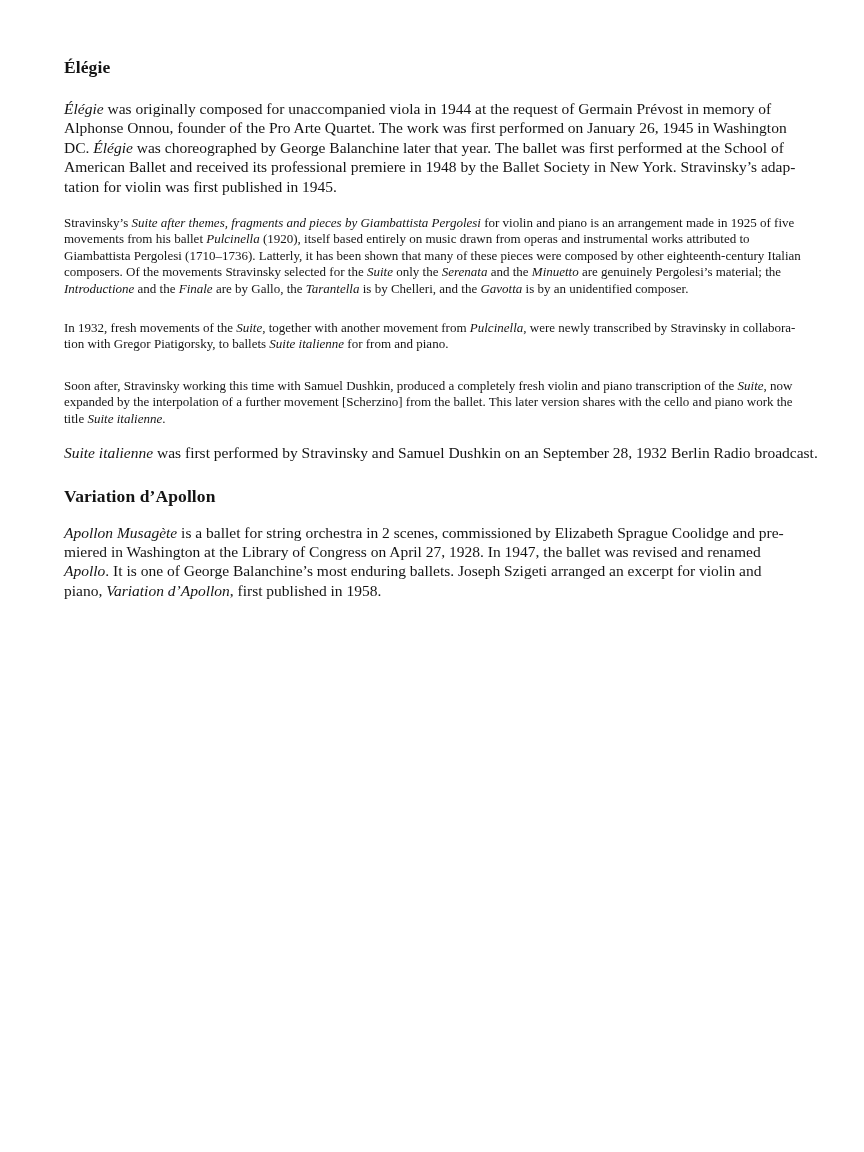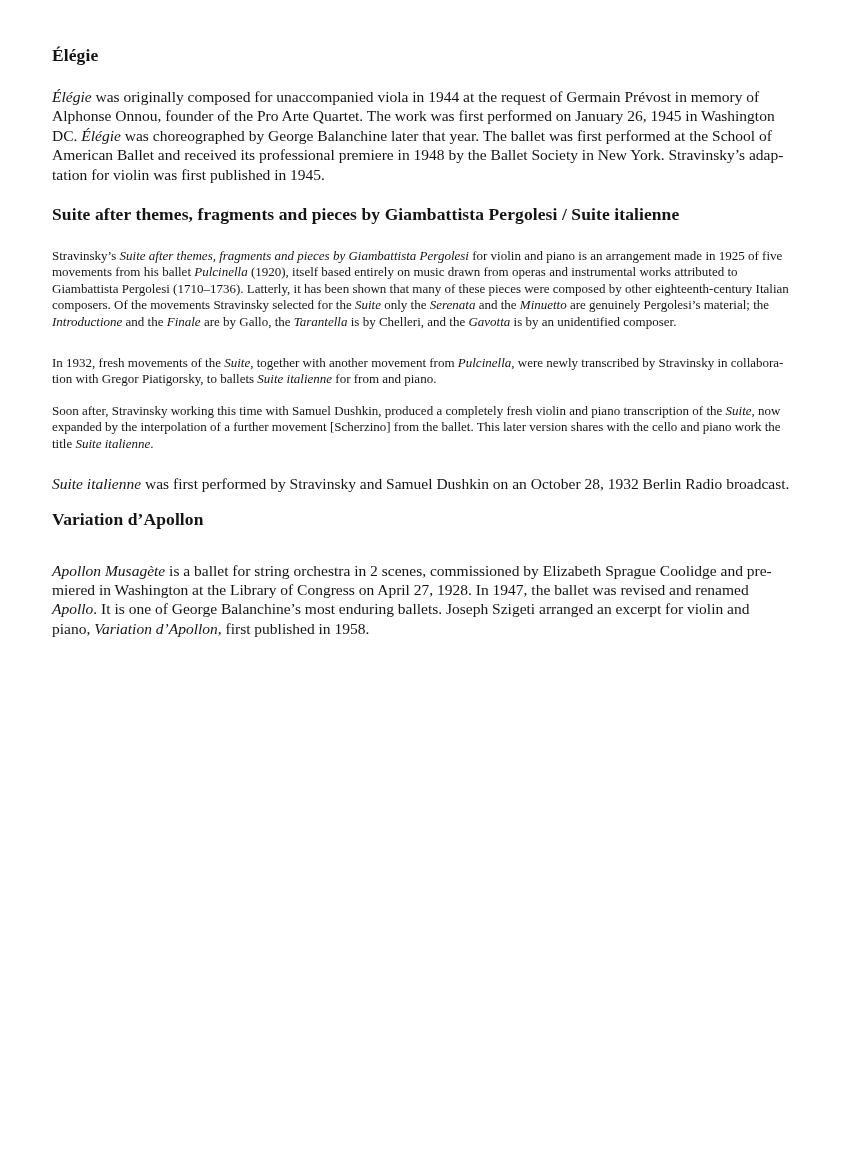--- a/index.html
+++ b/index.html
@@ -21,7 +21,7 @@
     padding: 40px 8px 0 48px;
     width: 864px;
   }
-  .doc > * { margin: 4px; }
+  .doc > * { margin: 16px; }
   .heading {
     font-size: 17.5px;
     font-weight: bold;

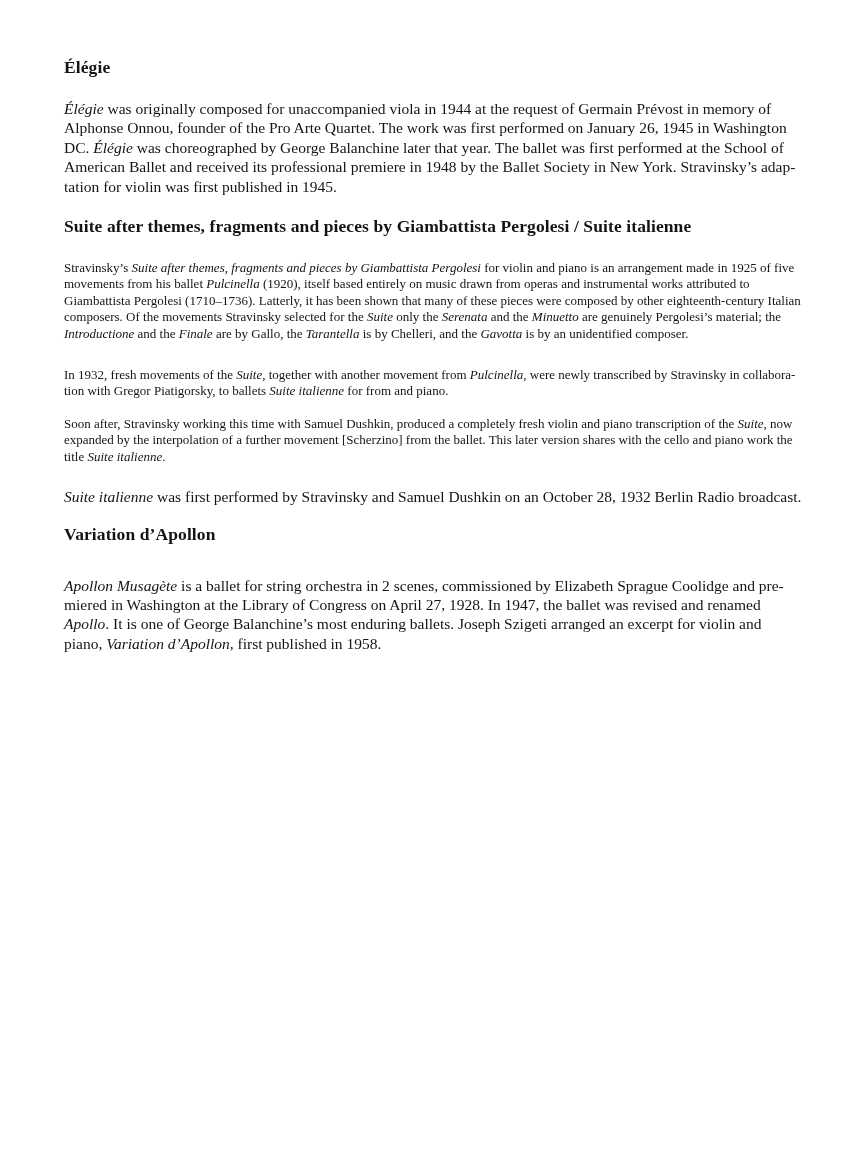--- a/index.html
+++ b/index.html
@@ -55,7 +55,6 @@
   <div class="doc">
       <h2 class="heading"><span>Élégie</span></h2>
       <p class="para"><i>Élégie</i><span> was originally composed for unaccompanied viola in 1944 at the request of Germain Prévost in memory of</span><br><span>Alphonse Onnou, founder of the Pro Arte Quartet. The work was first performed on January 26, 1945 in Washington</span><br><span>DC. </span><i>Élégie</i><span> was choreographed by George Balanchine later that year. The ballet was first performed at the School of</span><br><span>American Ballet and received its professional premiere in 1948 by the Ballet Society in New York. Stravinsky’s adap-</span><br><span>tation for violin was first published in 1945.</span></p>
-      <h2 class="heading"><span>Suite after themes, fragments and pieces by Giambattista Pergolesi / Suite italienne</span></h2>
       <p class="quote"><span>Stravinsky’s </span><i>Suite after themes, fragments and pieces by Giambattista Pergolesi</i><span> for violin and piano is an arrangement made in 1925 of five</span><br><span>movements from his ballet </span><i>Pulcinella</i><span> (1920), itself based entirely on music drawn from operas and instrumental works attributed to</span><br><span>Giambattista Pergolesi (1710–1736). Latterly, it has been shown that many of these pieces were composed by other eighteenth-century Italian</span><br><span>composers. Of the movements Stravinsky selected for the </span><i>Suite</i><span> only the </span><i>Serenata</i><span> and the </span><i>Minuetto</i><span> are genuinely Pergolesi’s material; the</span><br><i>Introductione</i><span> and the </span><i>Finale</i><span> are by Gallo, the </span><i>Tarantella</i><span> is by Chelleri, and the </span><i>Gavotta</i><span> is by an unidentified composer.</span></p>
       <p class="quote"><span>In 1932, fresh movements of the </span><i>Suite</i><span>, together with another movement from </span><i>Pulcinella</i><span>, were newly transcribed by Stravinsky in collabora-</span><br><span>tion with Gregor Piatigorsky, to ballets </span><i>Suite italienne</i><span> for from and piano.</span></p>
       <p class="quote"><span>Soon after, Stravinsky working this time with Samuel Dushkin, produced a completely fresh violin and piano transcription of the </span><i>Suite</i><span>, now</span><br><span>expanded by the interpolation of a further movement [Scherzino] from the ballet. This later version shares with the cello and piano work the</span><br><span>title </span><i>Suite italienne</i><span>.</span></p>

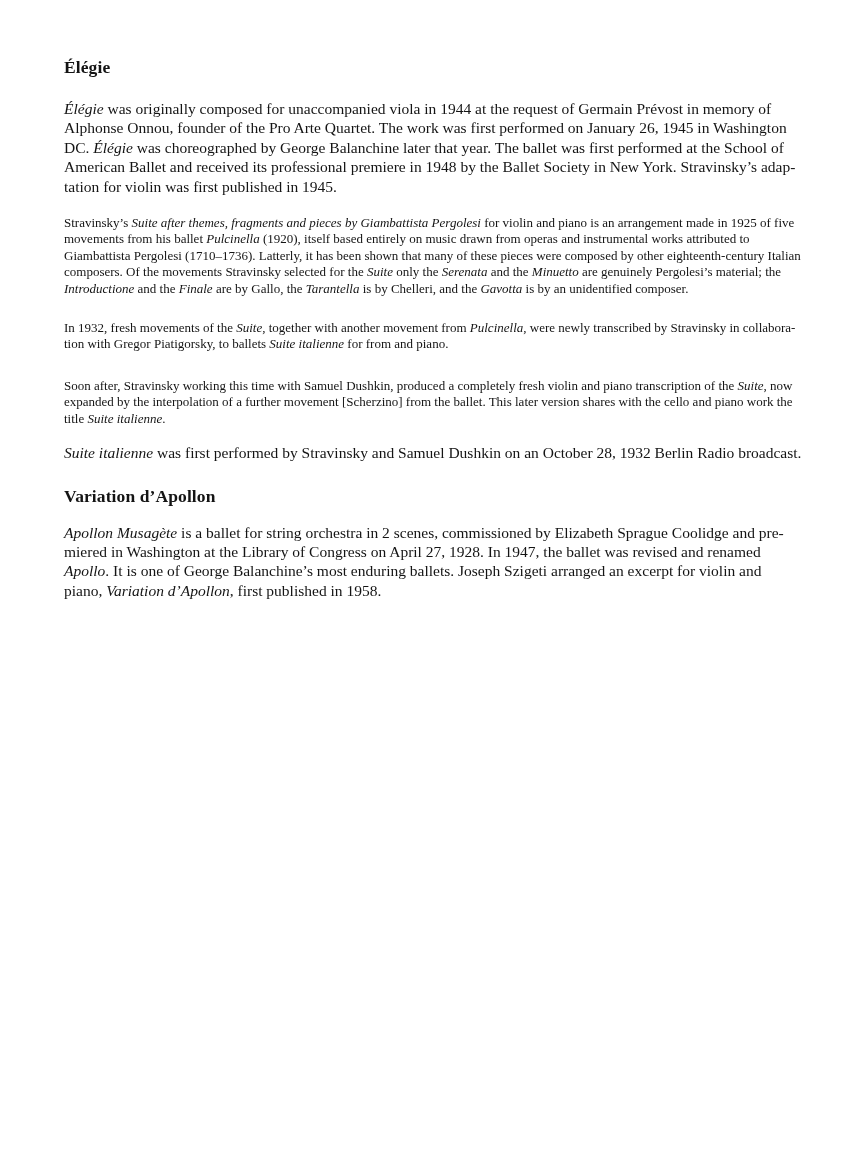--- a/index.html
+++ b/index.html
@@ -58,7 +58,7 @@
       <p class="quote"><span>Stravinsky’s </span><i>Suite after themes, fragments and pieces by Giambattista Pergolesi</i><span> for violin and piano is an arrangement made in 1925 of five</span><br><span>movements from his ballet </span><i>Pulcinella</i><span> (1920), itself based entirely on music drawn from operas and instrumental works attributed to</span><br><span>Giambattista Pergolesi (1710–1736). Latterly, it has been shown that many of these pieces were composed by other eighteenth-century Italian</span><br><span>composers. Of the movements Stravinsky selected for the </span><i>Suite</i><span> only the </span><i>Serenata</i><span> and the </span><i>Minuetto</i><span> are genuinely Pergolesi’s material; the</span><br><i>Introductione</i><span> and the </span><i>Finale</i><span> are by Gallo, the </span><i>Tarantella</i><span> is by Chelleri, and the </span><i>Gavotta</i><span> is by an unidentified composer.</span></p>
       <p class="quote"><span>In 1932, fresh movements of the </span><i>Suite</i><span>, together with another movement from </span><i>Pulcinella</i><span>, were newly transcribed by Stravinsky in collabora-</span><br><span>tion with Gregor Piatigorsky, to ballets </span><i>Suite italienne</i><span> for from and piano.</span></p>
       <p class="quote"><span>Soon after, Stravinsky working this time with Samuel Dushkin, produced a completely fresh violin and piano transcription of the </span><i>Suite</i><span>, now</span><br><span>expanded by the interpolation of a further movement [Scherzino] from the ballet. This later version shares with the cello and piano work the</span><br><span>title </span><i>Suite italienne</i><span>.</span></p>
-      <p class="para"><i>Suite italienne</i><span> was first performed by Stravinsky and Samuel Dushkin on an October 28, 1932 Berlin Radio broadcast.</span></p>
+      <p class="para"><i>Suite italienne</i><span> was first performed by Stravinsky and Samuel Dushkin on an September 28, 1932 Berlin Radio broadcast.</span></p>
       <h2 class="heading"><span>Variation d’Apollon</span></h2>
       <p class="para"><i>Apollon Musagète</i><span> is a ballet for string orchestra in 2 scenes, commissioned by Elizabeth Sprague Coolidge and pre-</span><br><span>miered in Washington at the Library of Congress on April 27, 1928. In 1947, the ballet was revised and renamed</span><br><i>Apollo</i><span>. It is one of George Balanchine’s most enduring ballets. Joseph Szigeti arranged an excerpt for violin and</span><br><span>piano, </span><i>Variation d’Apollon</i><span>, first published in 1958.</span></p>
     </div>

